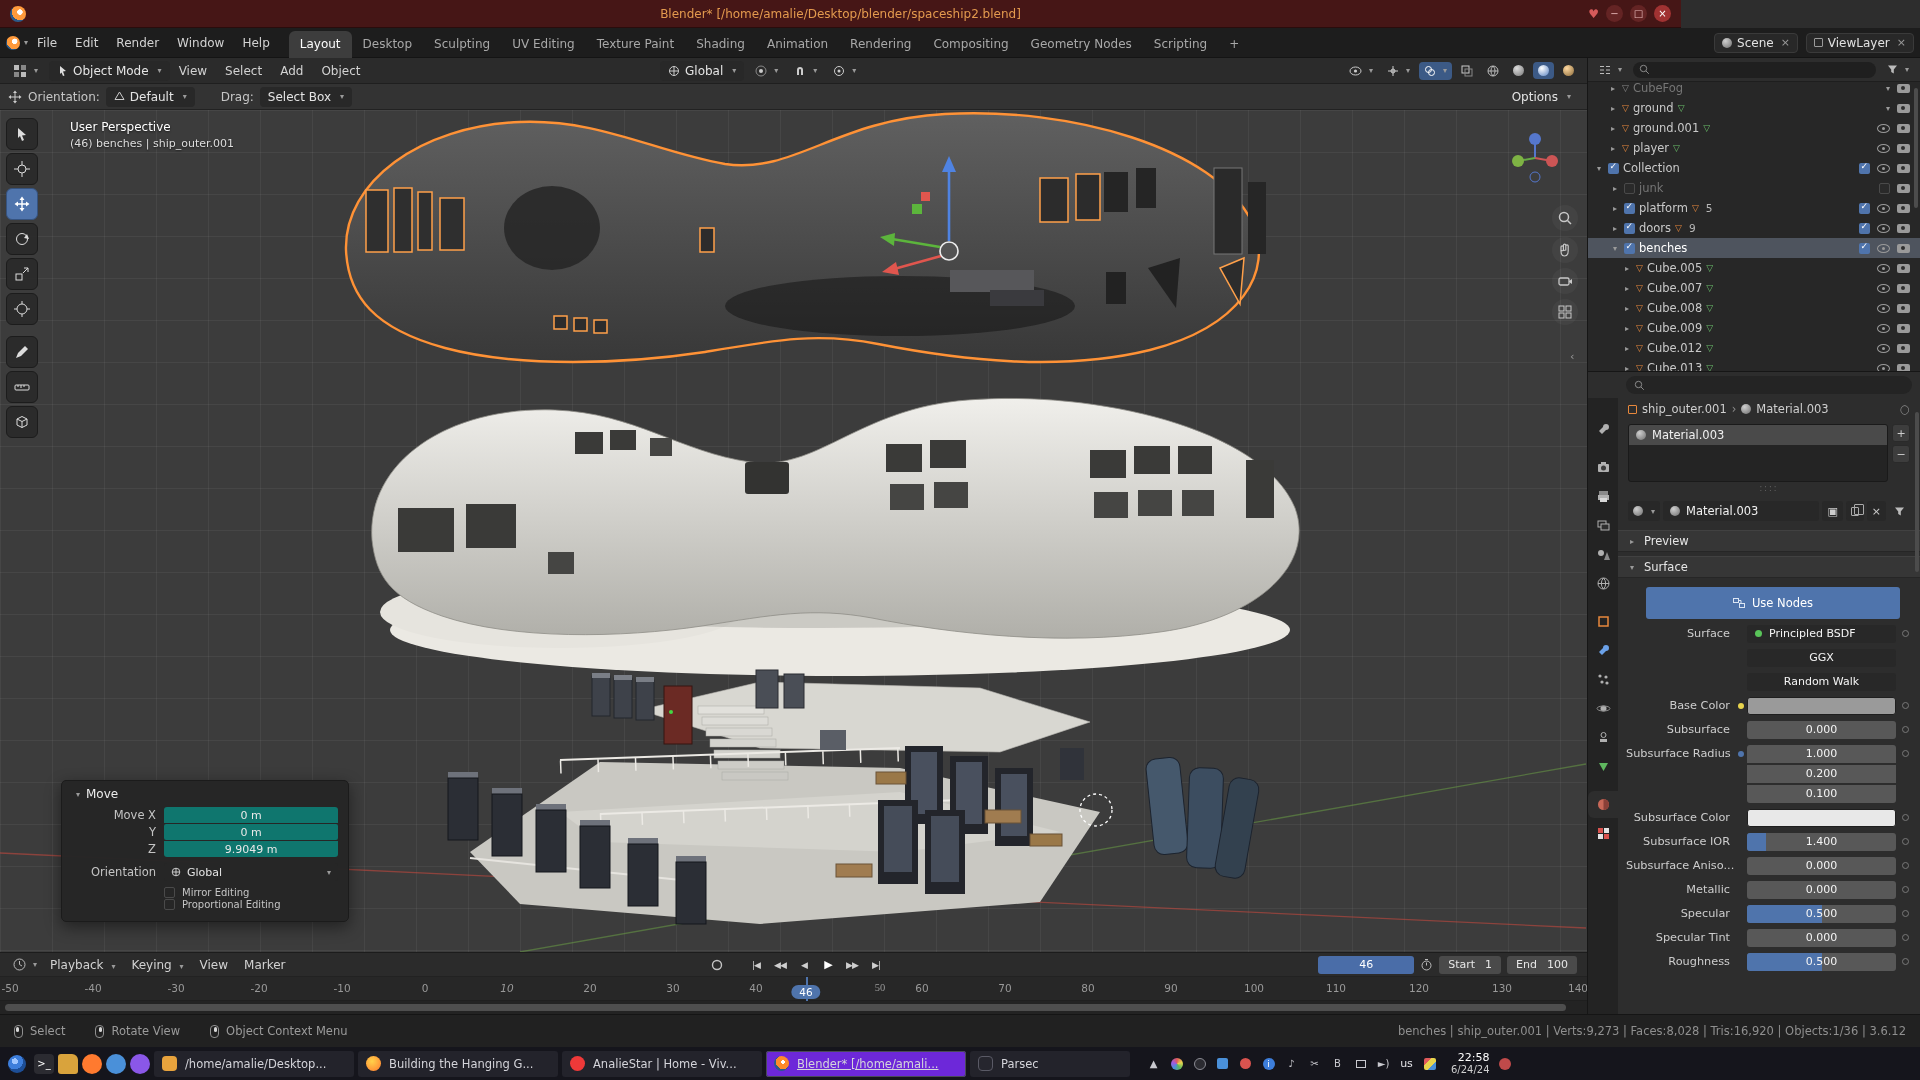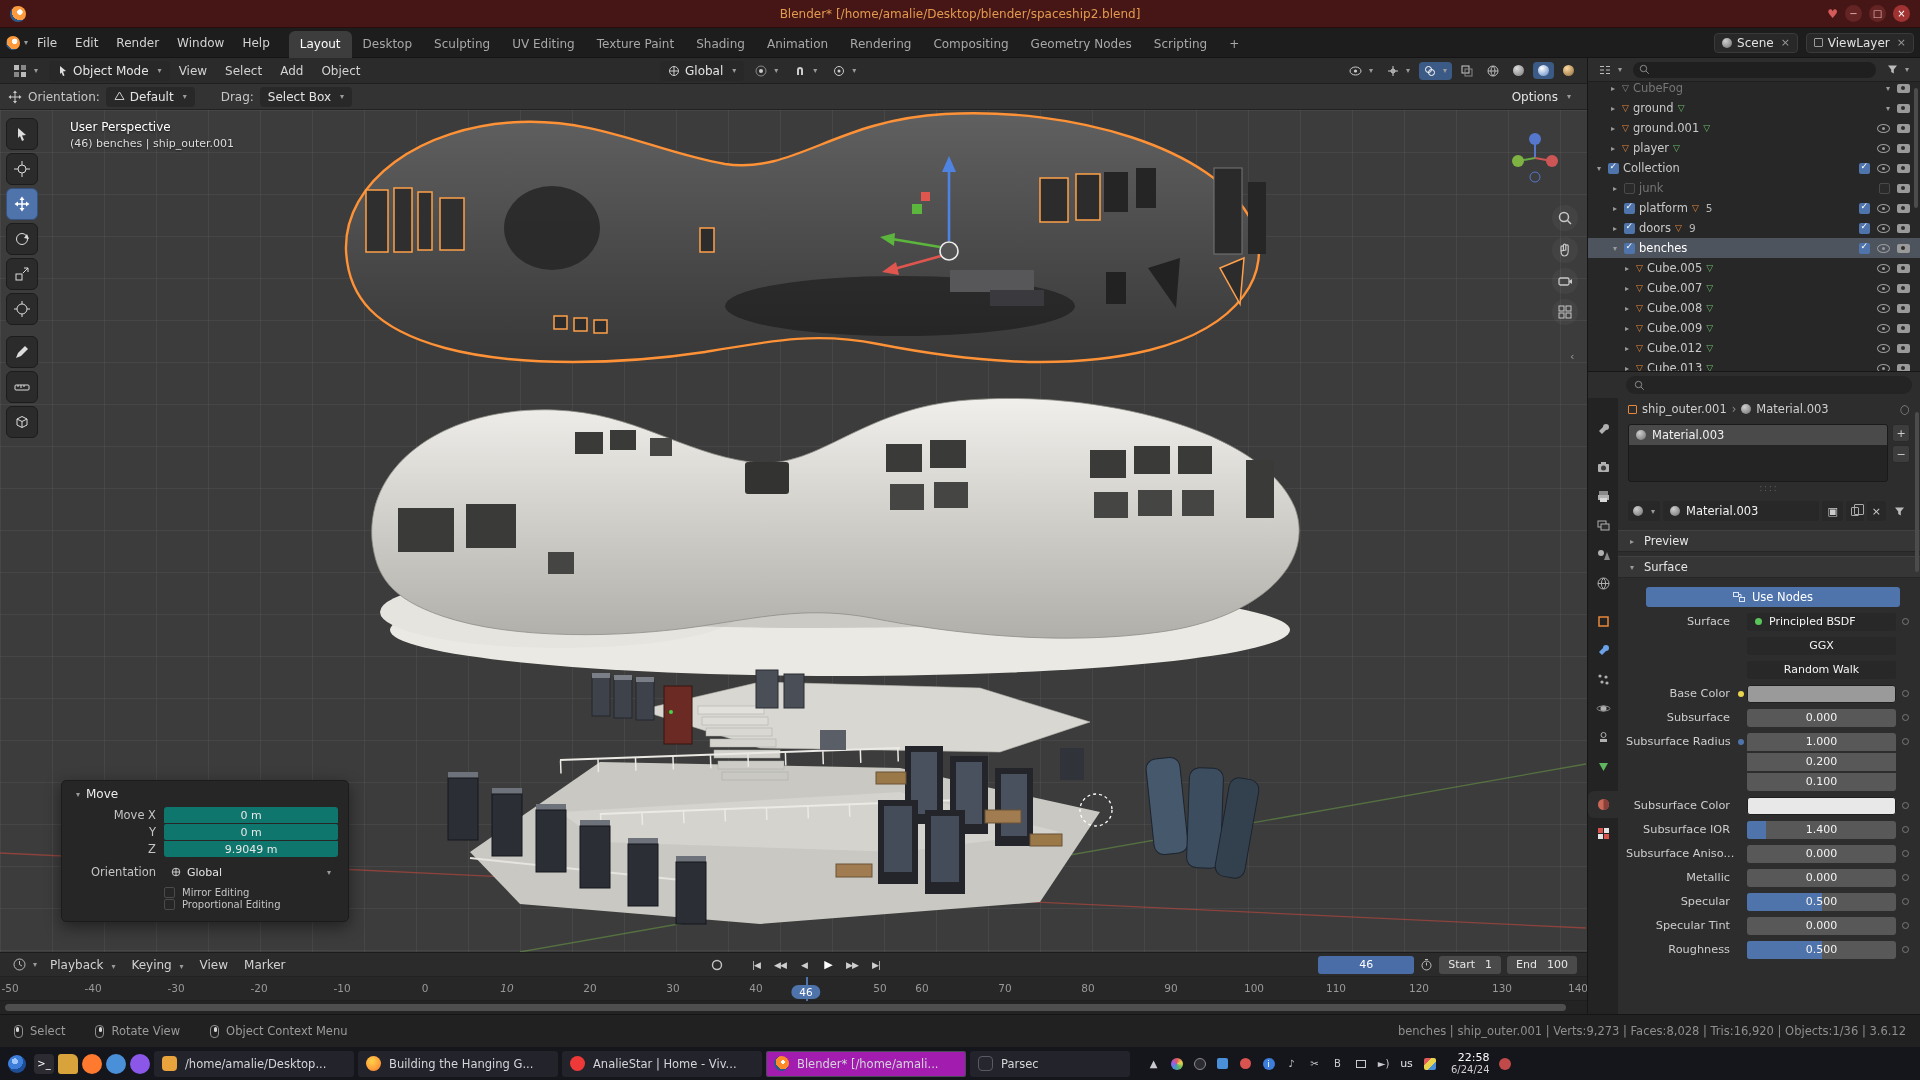--- a/index.html
+++ b/index.html
@@ -8,7 +8,7 @@
 .abs{position:absolute;}
 .car{font-size:8px;color:#9a9a9a;margin-left:4px;}
 
-#titlebar{left:0;top:0;width:1920px;height:28px;background:#461616;border-bottom:1px solid #2a0c0c;display:flex;align-items:center;padding:0 10px;}
+#titlebar{left:0;top:0;width:1681px;height:28px;background:#461616;border-bottom:1px solid #2a0c0c;display:flex;align-items:center;padding:0 10px;}
 #titlebar .title{position:absolute;left:0;right:0;text-align:center;color:#e39a4e;font-size:12px;pointer-events:none;}
 .blogo{width:16px;height:16px;border-radius:50%;background:radial-gradient(circle at 62% 38%, #fff 0 2.5px, #ff9a3c 3px 8px, #2b5a8a 8px);flex:none;}
 .winbtns{margin-left:auto;display:flex;align-items:center;gap:7px;}

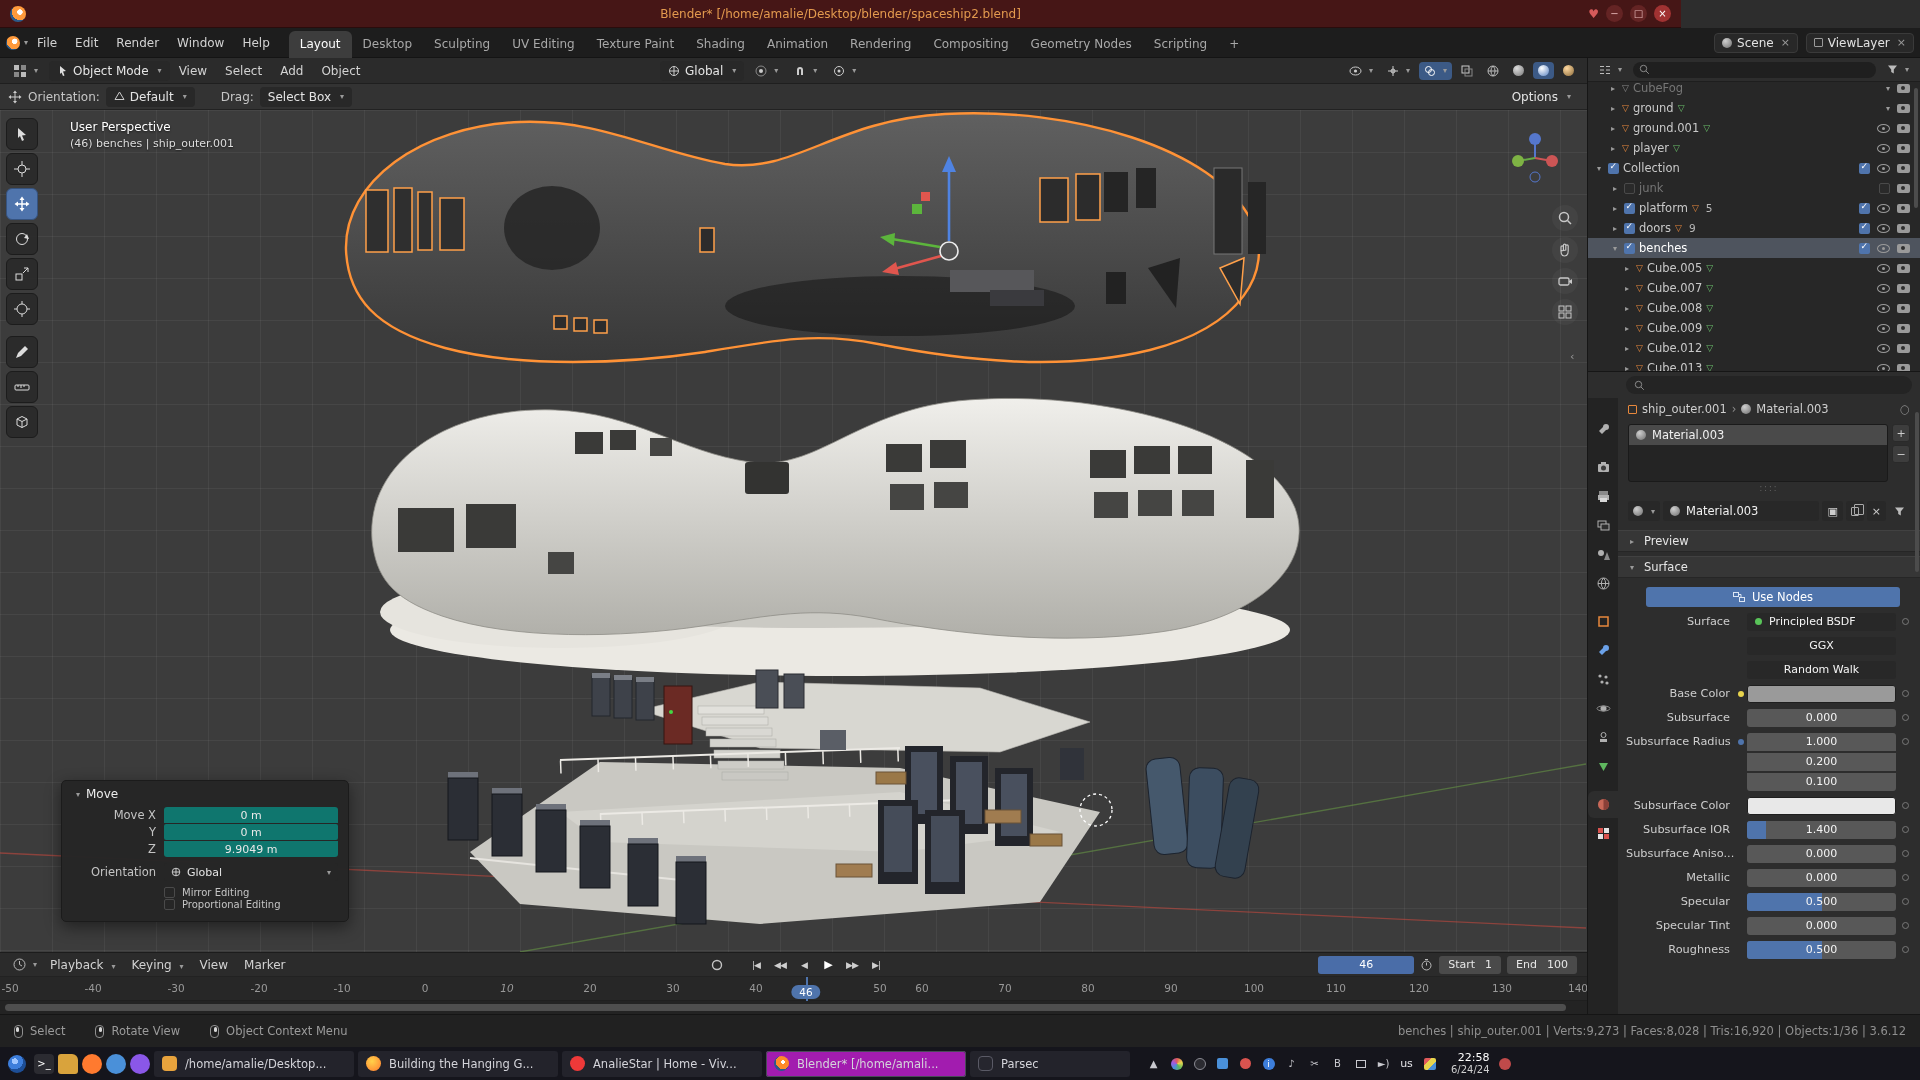--- a/index.html
+++ b/index.html
@@ -113,7 +113,7 @@
 .icon-copy{position:relative;width:8px;height:9px;border:1px solid #aaa;border-radius:1px;}
 .icon-copy::after{content:"";position:absolute;left:2px;top:-4px;width:8px;height:9px;border:1px solid #aaa;border-radius:1px;}
 .phead{display:flex;align-items:center;gap:7px;height:22px;padding:0 9px;background:#363636;border-top:1px solid #414141;border-bottom:1px solid #262626;color:#e6e6e6;font-size:11.5px;margin-top:9px;}
-.usenodes{height:20px;margin:9px 20px 2px 28px;background:#4f74ac;border-radius:3px;color:#fff;font-size:11.5px;display:flex;align-items:center;justify-content:center;gap:7px;}
+.usenodes{height:32px;margin:9px 20px 2px 28px;background:#4f74ac;border-radius:3px;color:#fff;font-size:11.5px;display:flex;align-items:center;justify-content:center;gap:7px;}
 .prow{display:flex;align-items:center;height:19px;margin:5px 6px 0 8px;gap:0;}
 .prow.tight{margin-top:1px;}
 .plabel{width:108px;text-align:right;color:#cdcdcd;font-size:11.3px;flex:none;padding-right:4px;white-space:nowrap;overflow:hidden;}

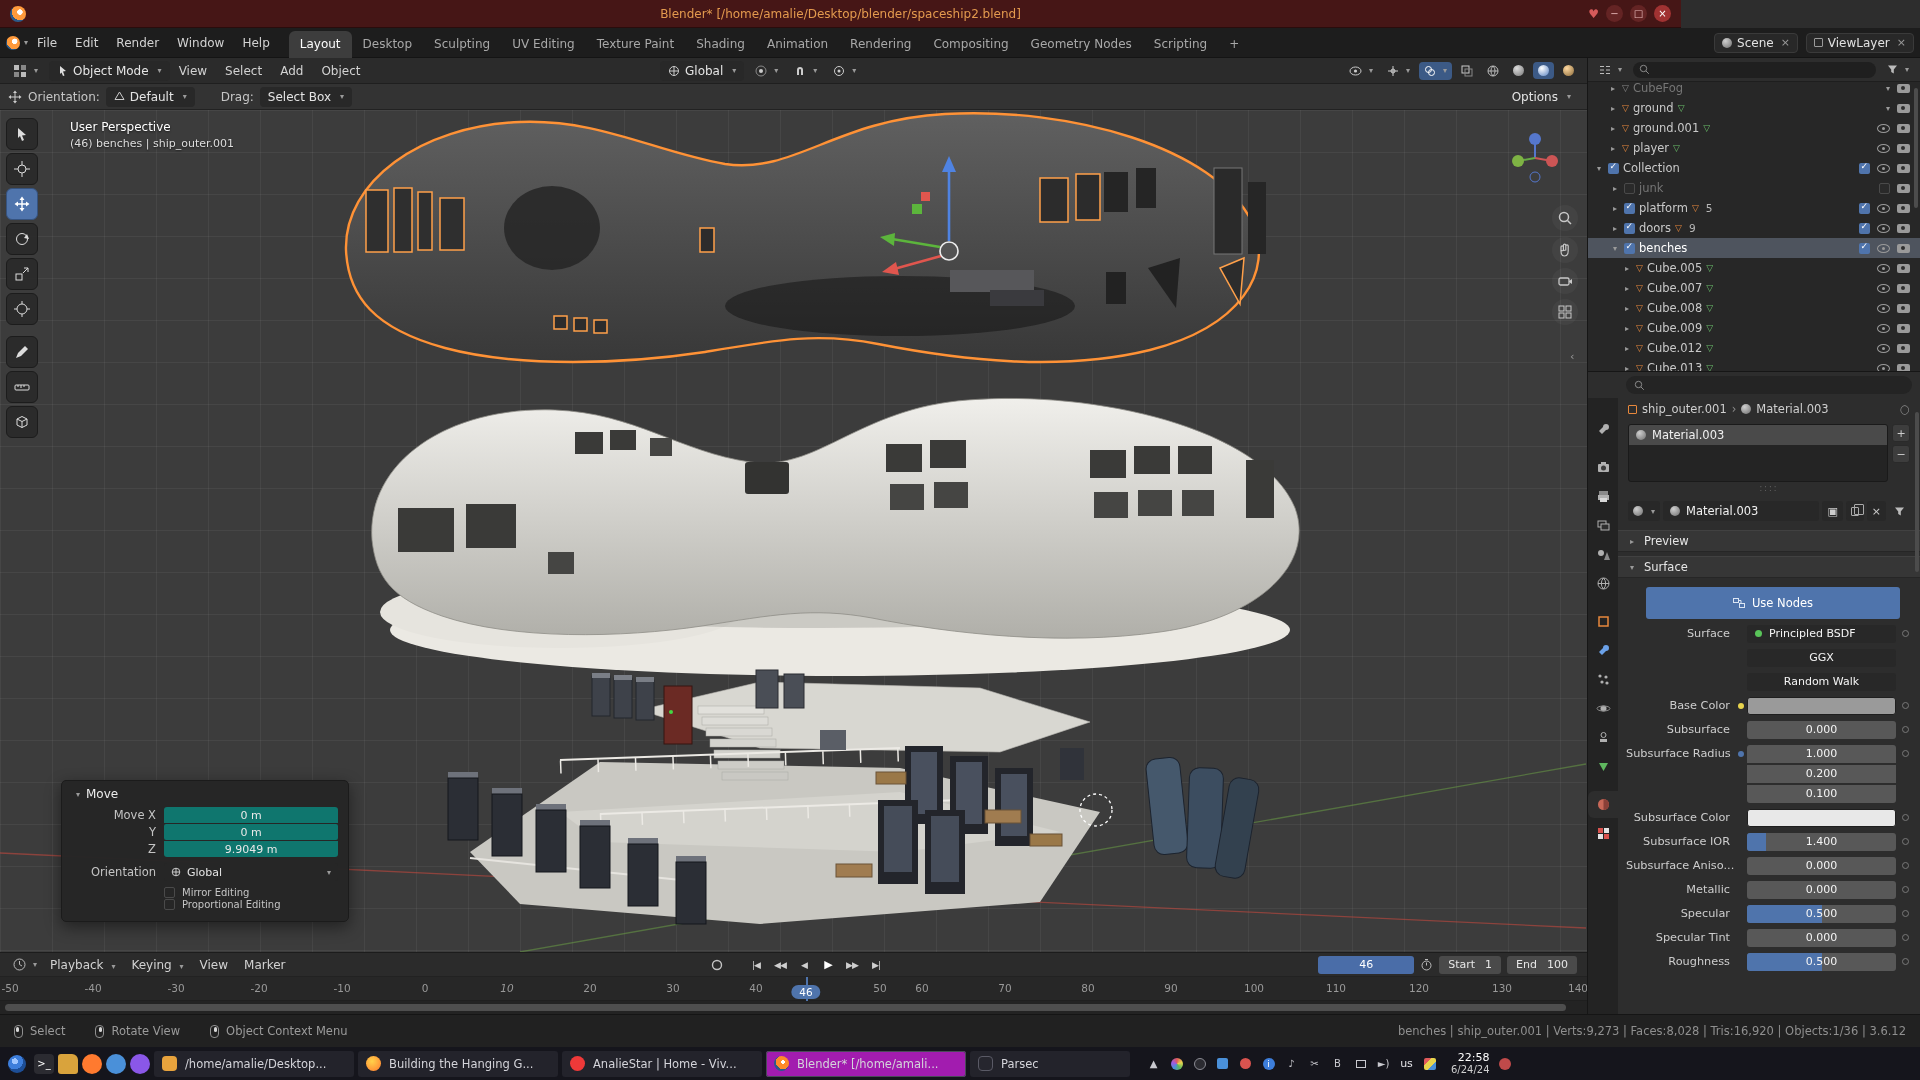--- a/index.html
+++ b/index.html
@@ -673,7 +673,7 @@
       <span class="tick" style="left:590px;">20</span>
       <span class="tick" style="left:673px;">30</span>
       <span class="tick" style="left:756px;">40</span>
-      <span class="tick" style="left:880px;">50</span>
+      <span class="tick" style="left:880px;font-family:Liberation Serif, serif;">50</span>
       <span class="tick" style="left:922px;">60</span>
       <span class="tick" style="left:1005px;">70</span>
       <span class="tick" style="left:1088px;">80</span>

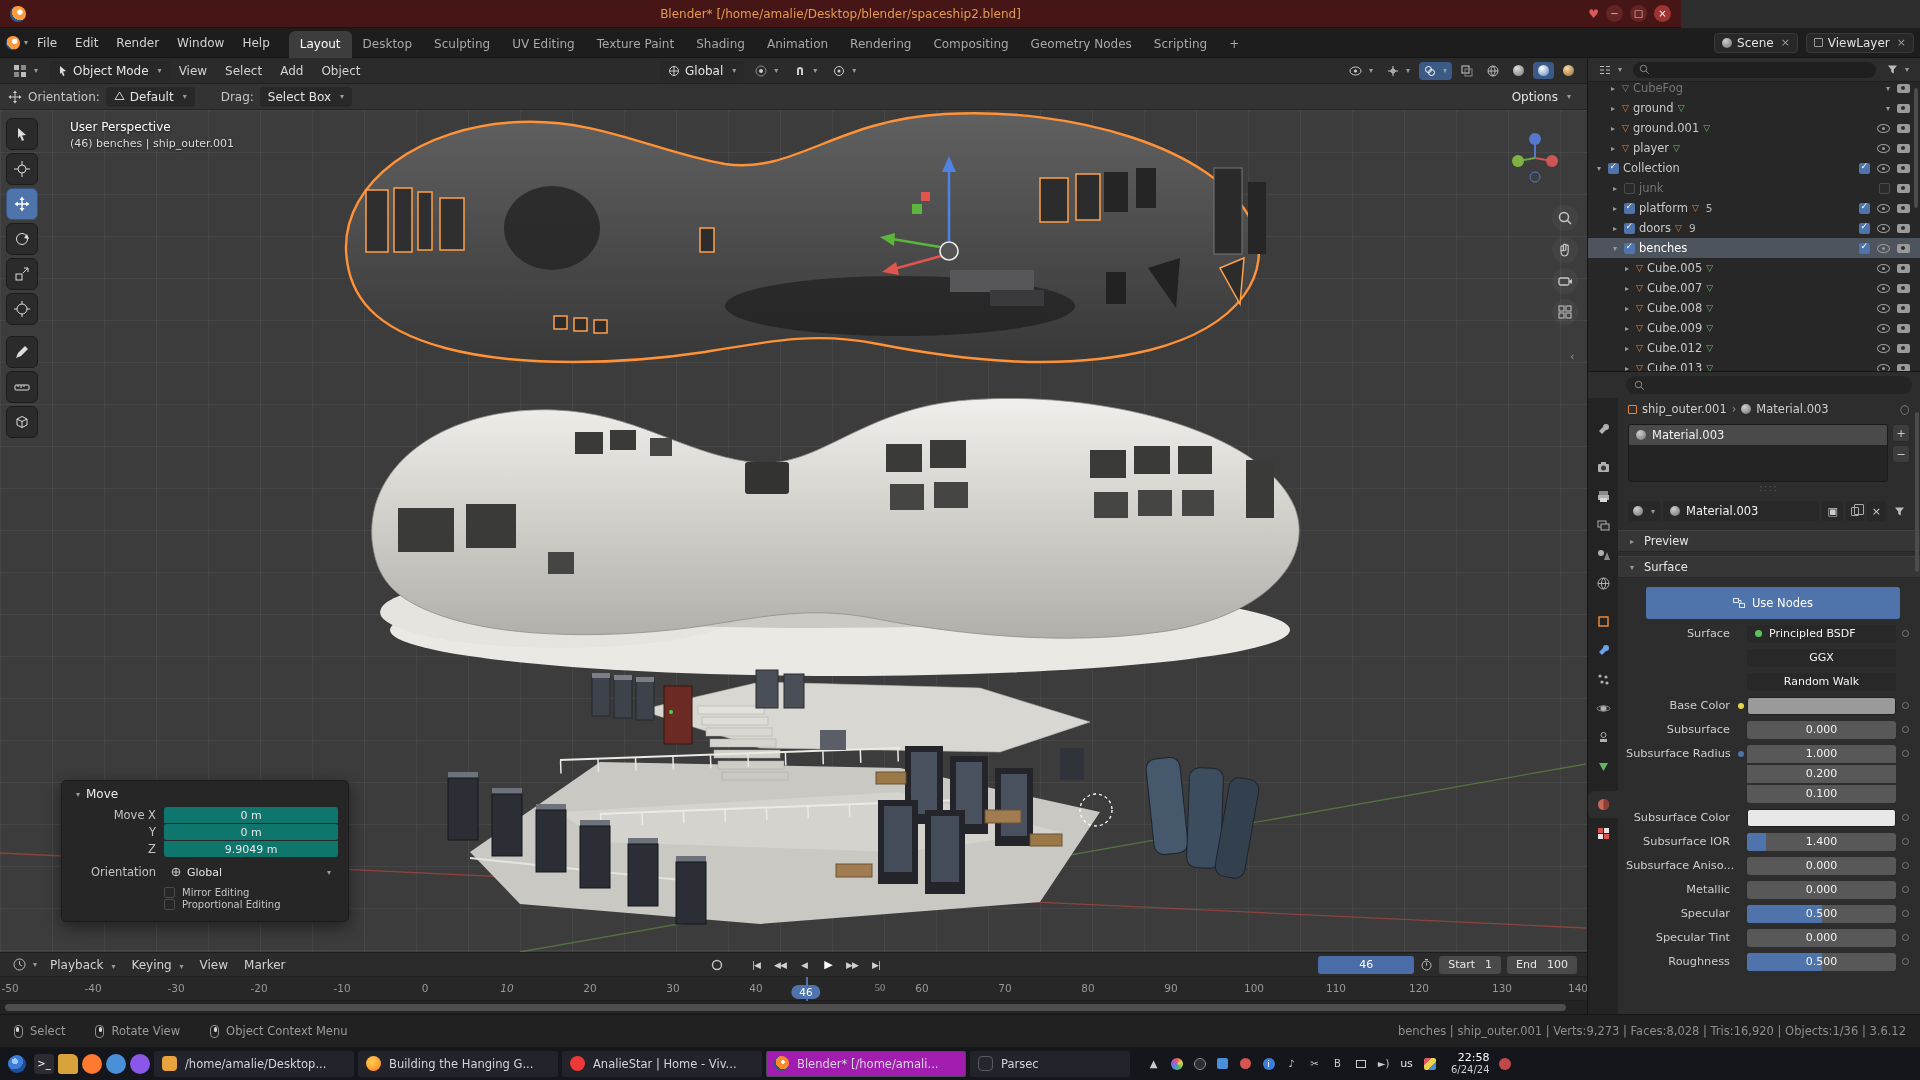--- a/index.html
+++ b/index.html
@@ -146,7 +146,7 @@
 .startlogo{width:18px;height:18px;border-radius:50%;background:radial-gradient(circle at 38% 35%, #9fc6ff 0 3px, #3d7edb 3px 8px, #1d4e96 8px);}
 .launcher{width:20px;height:20px;border-radius:4px;display:flex;align-items:center;justify-content:center;font-size:10px;color:#fff;}
 .task-btn{width:200px;height:26px;background:#23232b;border-radius:3px;display:flex;align-items:center;gap:8px;padding:0 8px;color:#d4d4da;font-size:11.5px;white-space:nowrap;overflow:hidden;}
-.task-btn.active{background:#a21caf;box-shadow:inset 0 0 0 1px #4a4a58;}
+.task-btn.active{background:#6d28d9;box-shadow:inset 0 0 0 1px #4a4a58;text-decoration:underline;}
 .task-ic{width:15px;height:15px;border-radius:4px;flex:none;}
 .tray{display:flex;align-items:center;gap:8px;margin-left:12px;}
 .tico{width:15px;height:15px;display:flex;align-items:center;justify-content:center;font-size:10px;color:#c9c9cf;}

